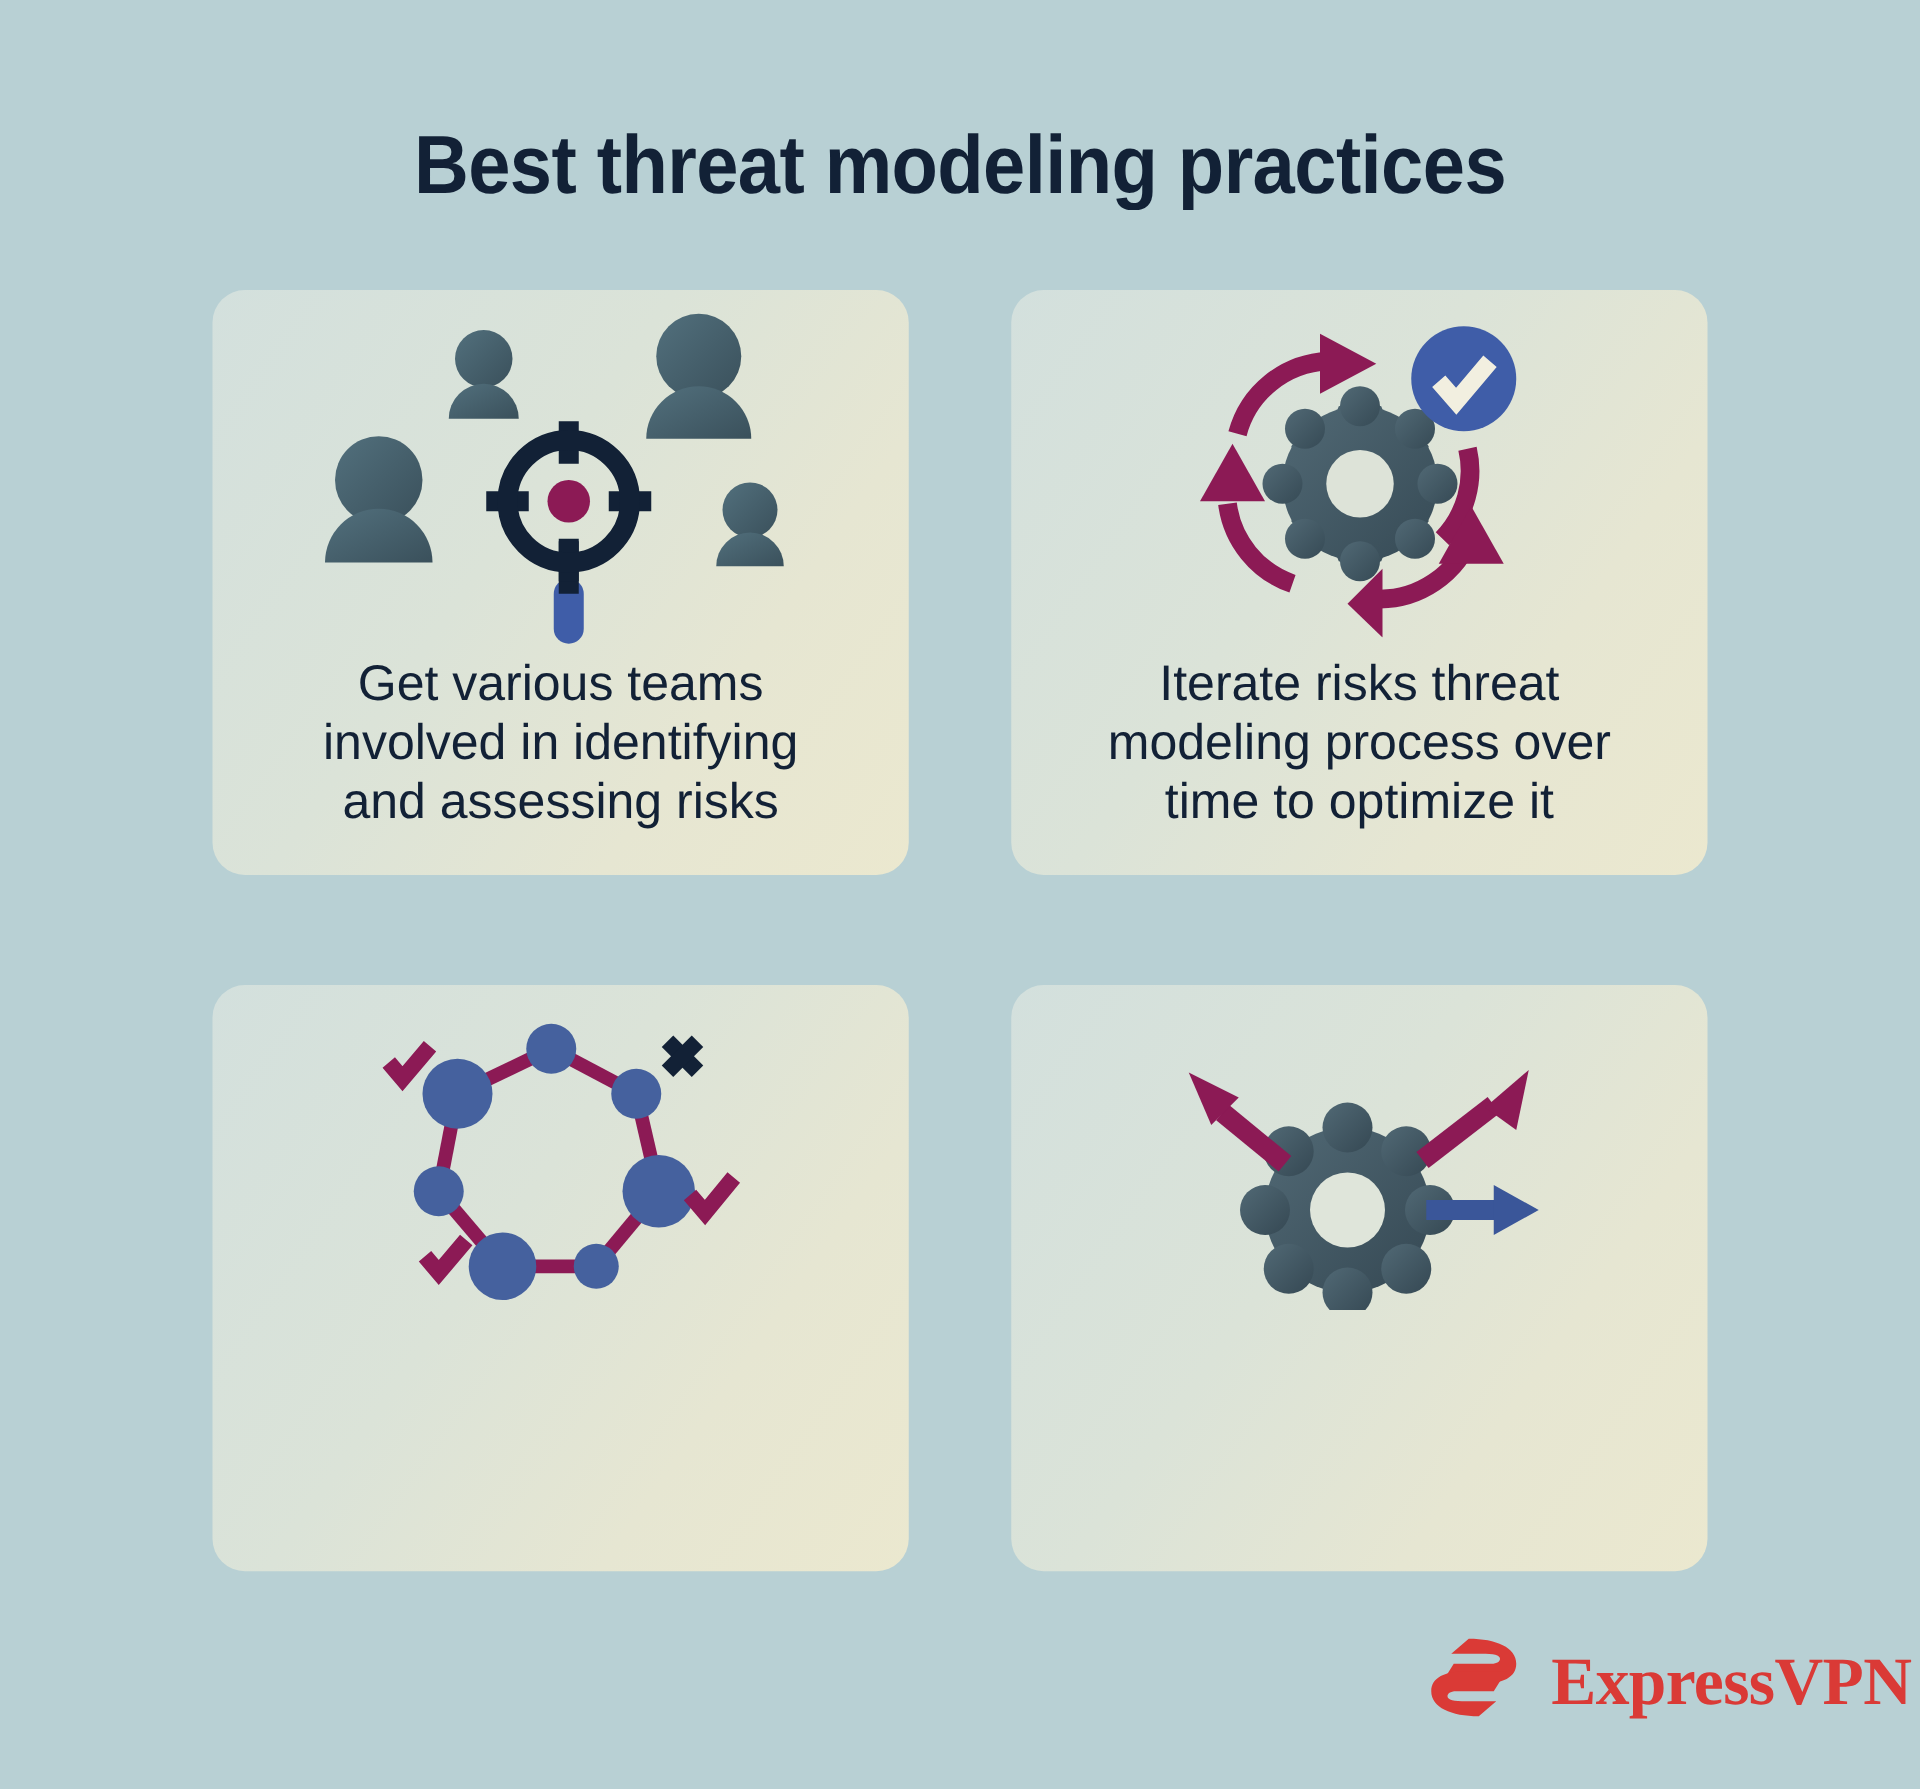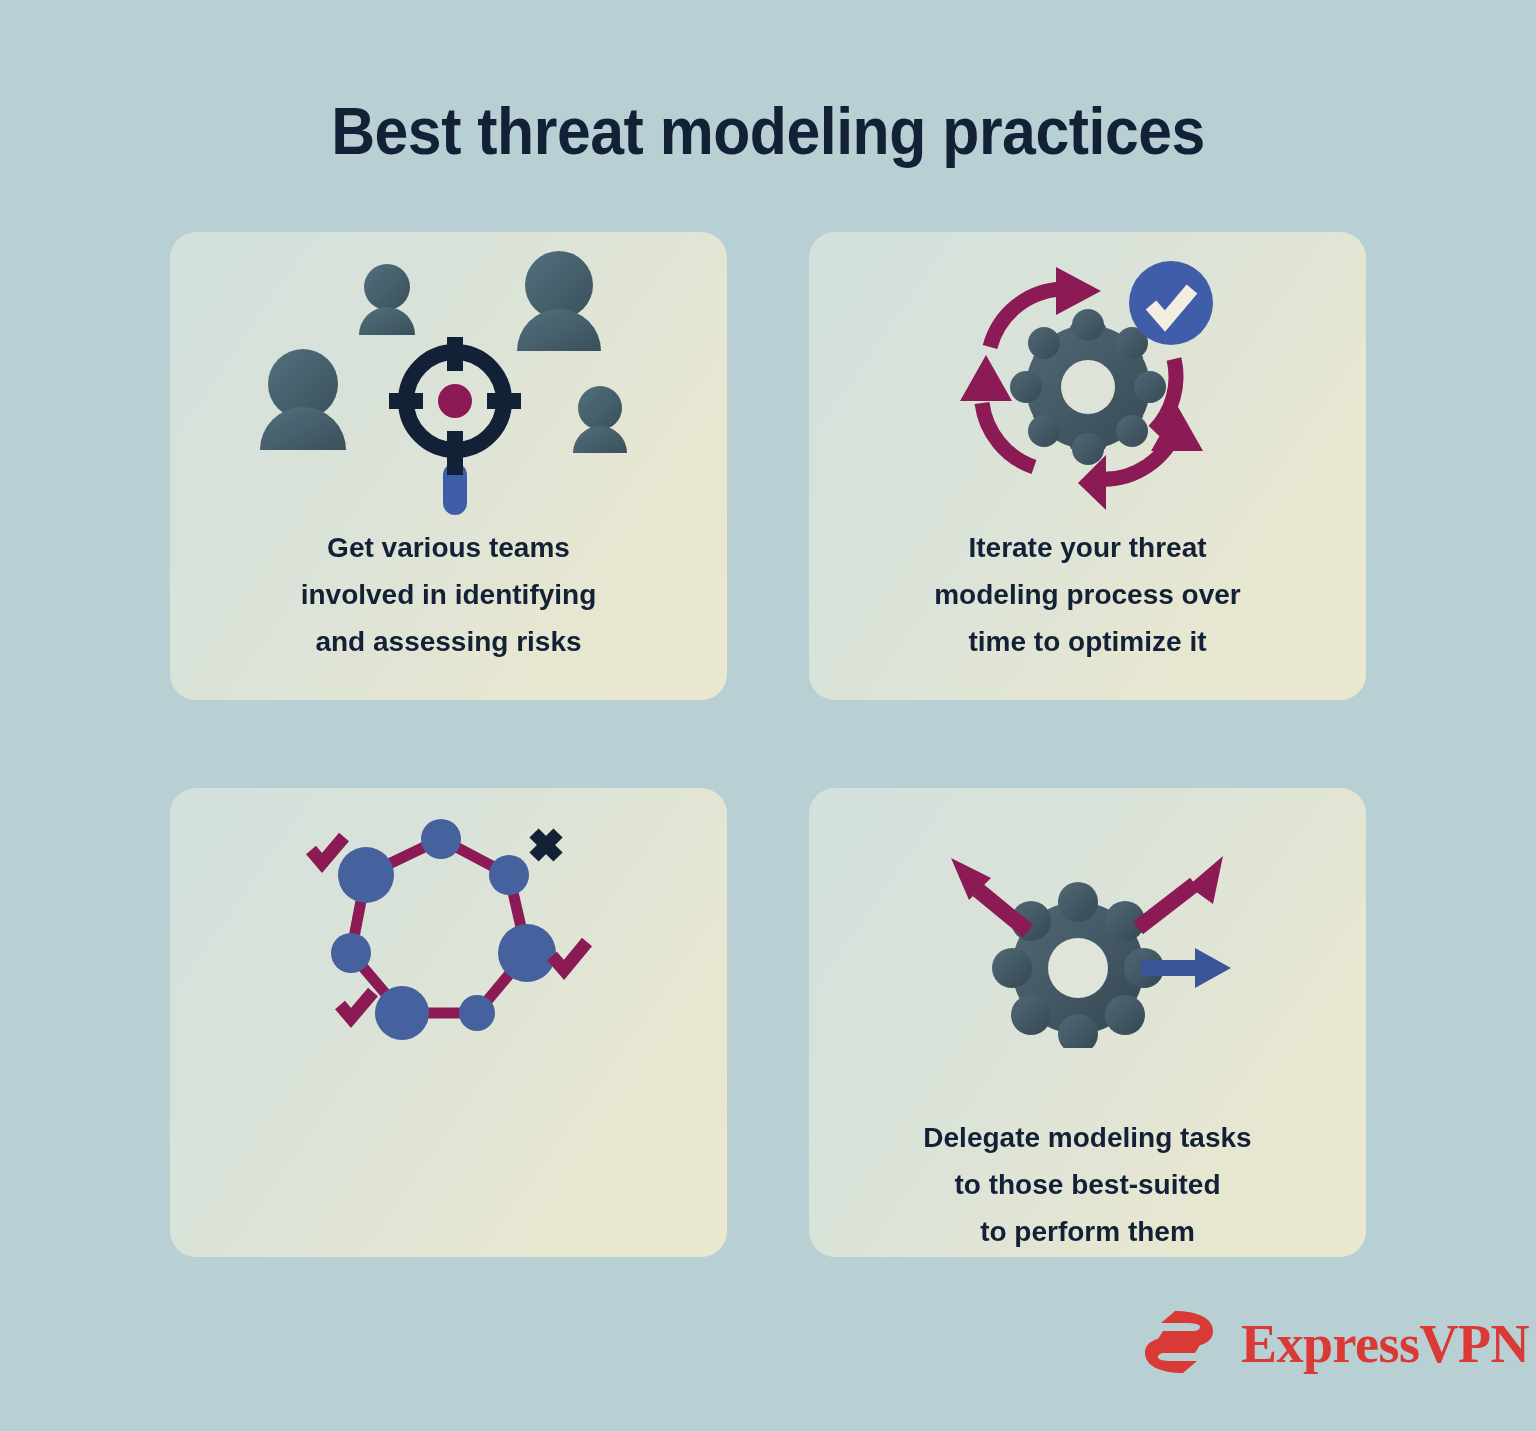--- a/index.html
+++ b/index.html
@@ -74,9 +74,9 @@
   .card-2 .card-icon, .card-4 .card-icon { height: 300px; }
 
   .card-text {
-    font-size: 28px;
+    font-size: 40px;
     line-height: 47px;
-    font-weight: 700;
+    font-weight: 400;
     color: #122136;
     text-align: center;
     width: 100%;

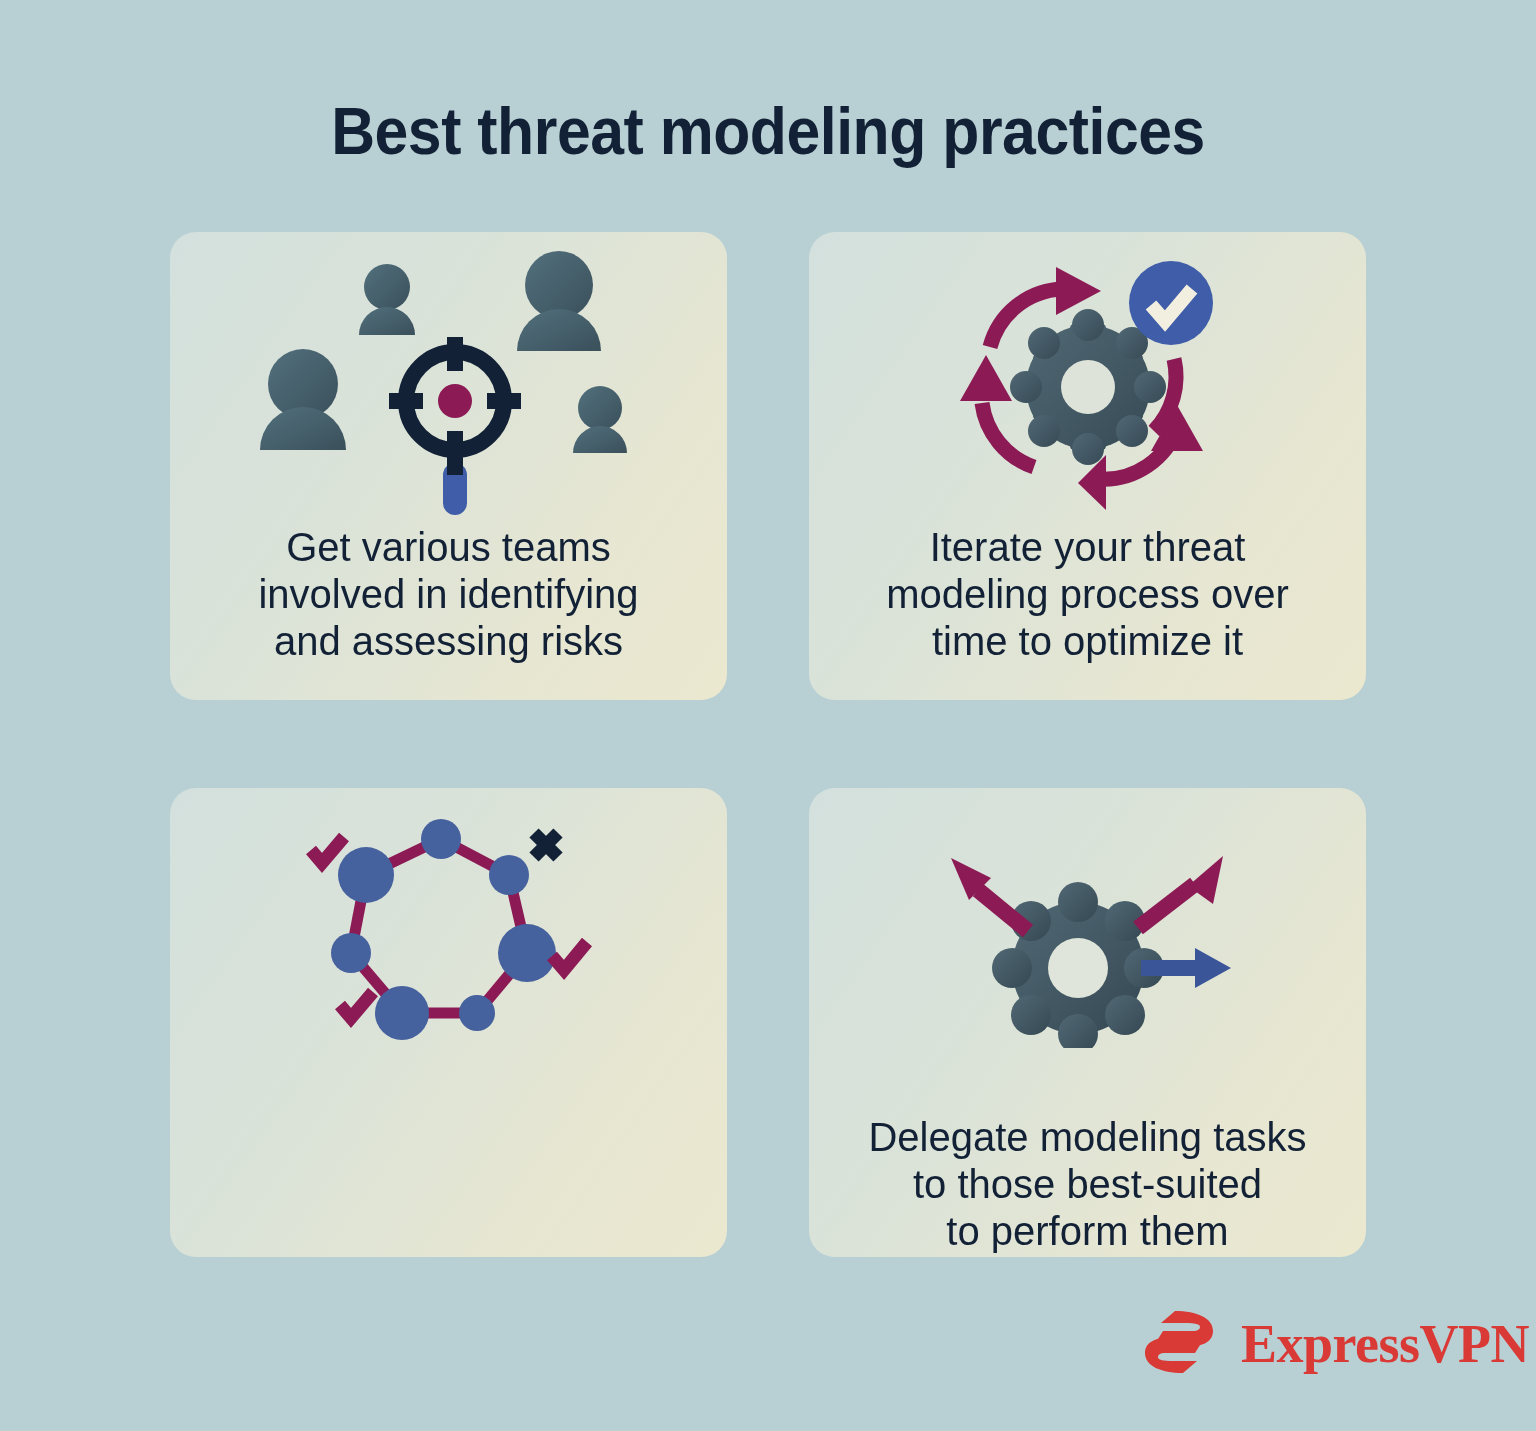--- a/index.html
+++ b/index.html
@@ -212,7 +212,7 @@
           <path d="M213 50 l14 16 l27 -32" fill="none" stroke="#f2efe0" stroke-width="14" stroke-linecap="butt" stroke-linejoin="miter"></path>
         </svg>
       </div>
-      <div class="card-text">Iterate your threat
+      <div class="card-text">Iterate risks threat
 modeling process over
 time to optimize it</div>
     </div>

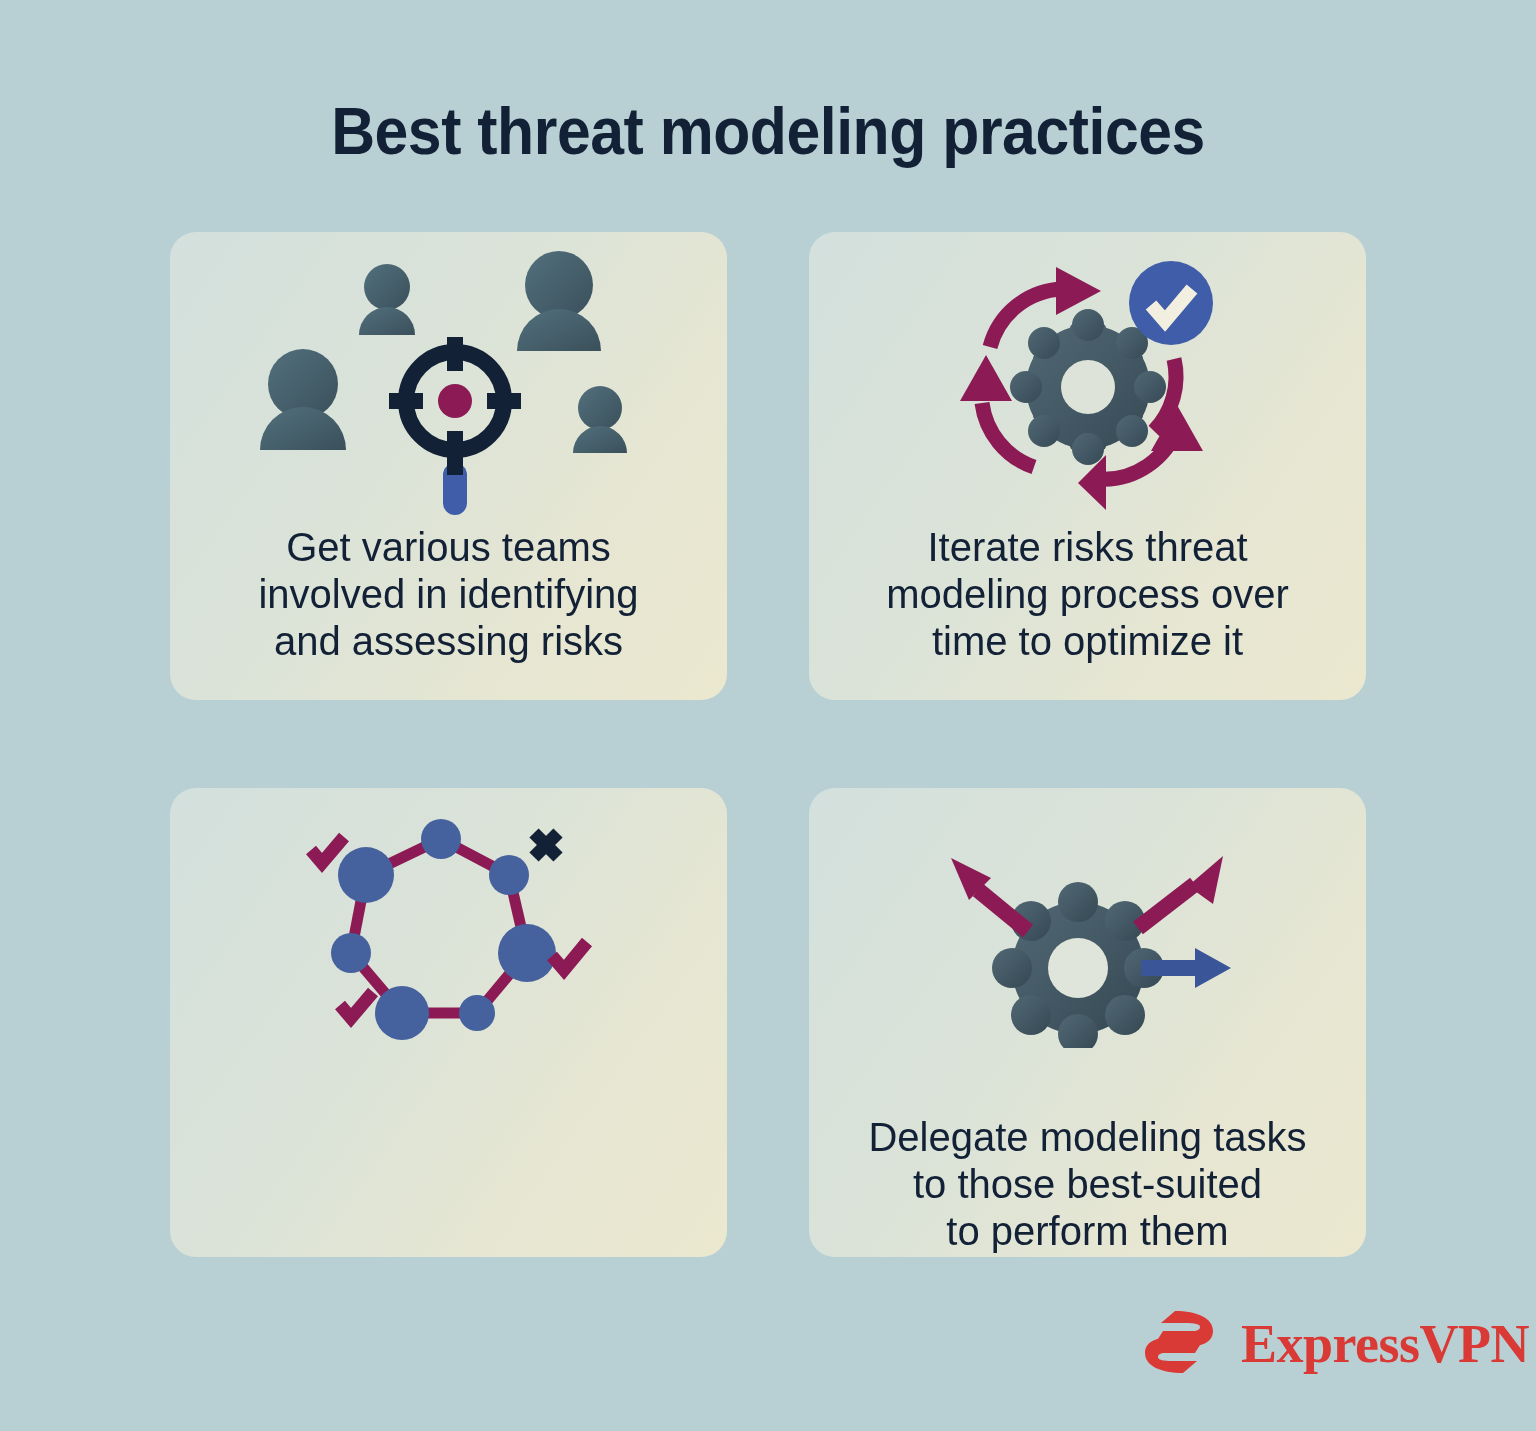--- a/index.html
+++ b/index.html
@@ -296,9 +296,6 @@
           </g>
         </svg>
       </div>
-      <div class="card-text">Delegate modeling tasks
-to those best-suited
-to perform them</div>
     </div>
 
   </div>

